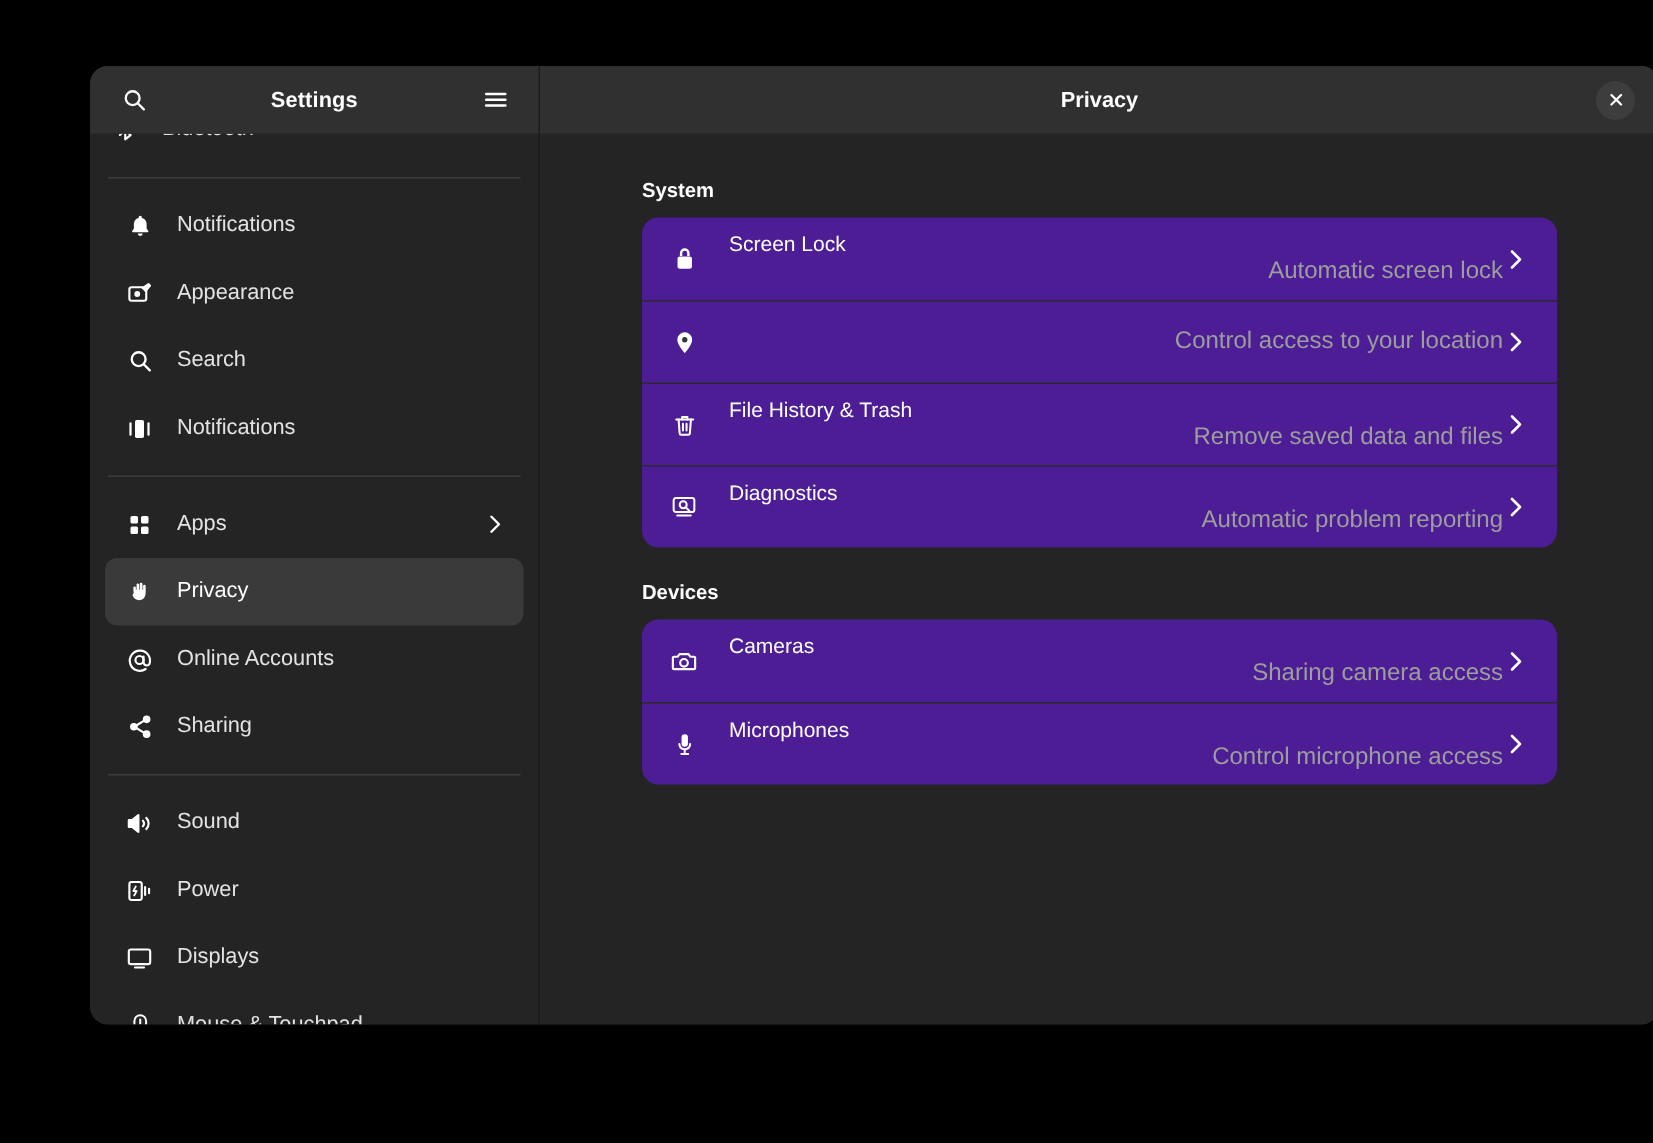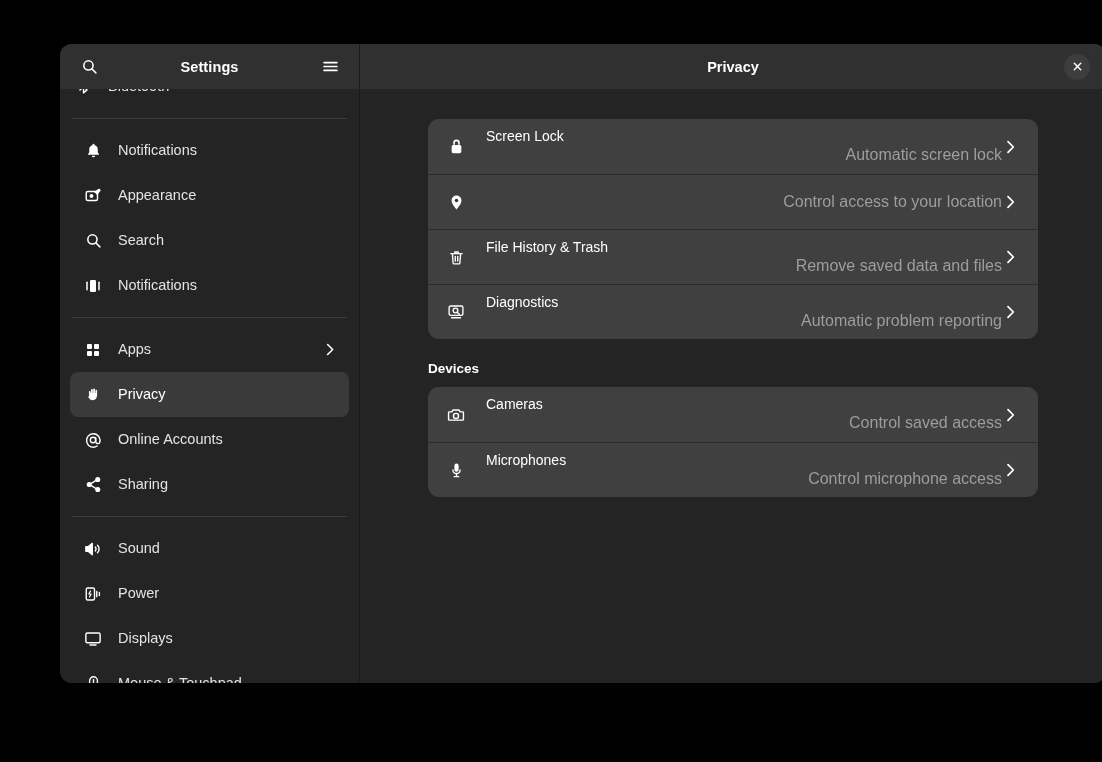--- a/index.html
+++ b/index.html
@@ -343,6 +343,7 @@
 
     <div class="content-body">
 
+      <div class="section-title">System</div>
       <div class="card">
 
         <div class="card-row">

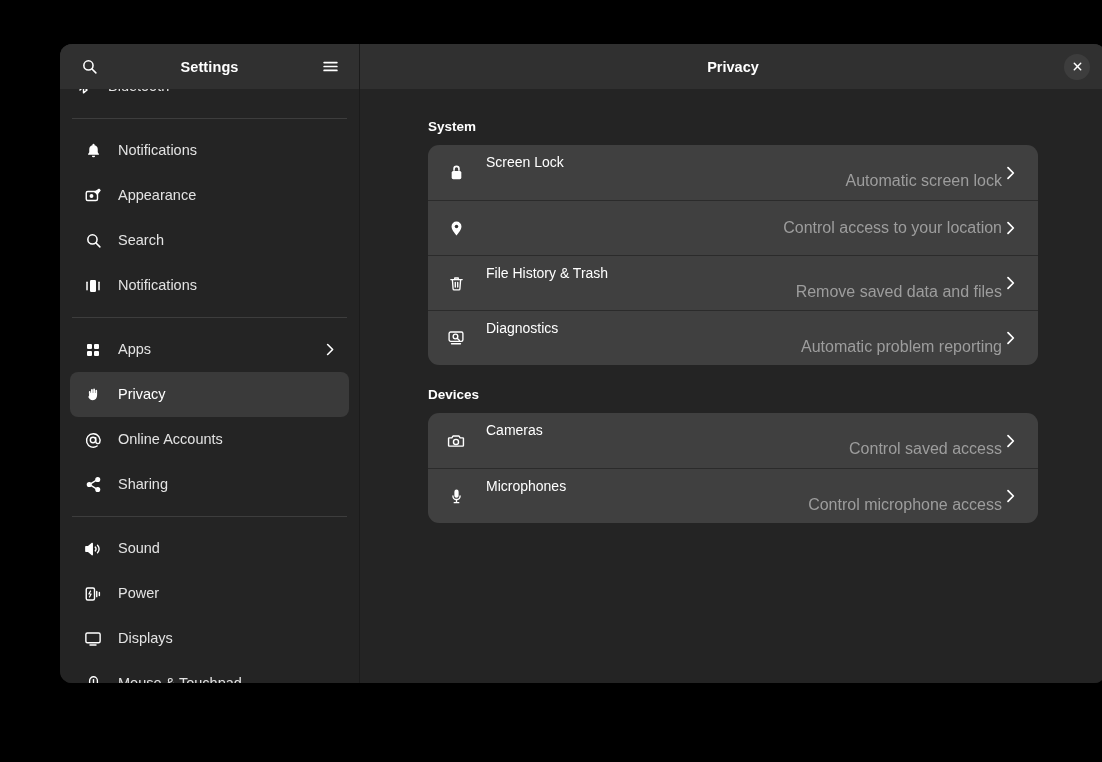--- a/index.html
+++ b/index.html
@@ -121,7 +121,7 @@
   }
   .section-title.spaced { margin-top:22px; }
   .card {
-    background:#404040;
+    background:#4c1d95;
     border-radius:11px;
     overflow:hidden;
   }

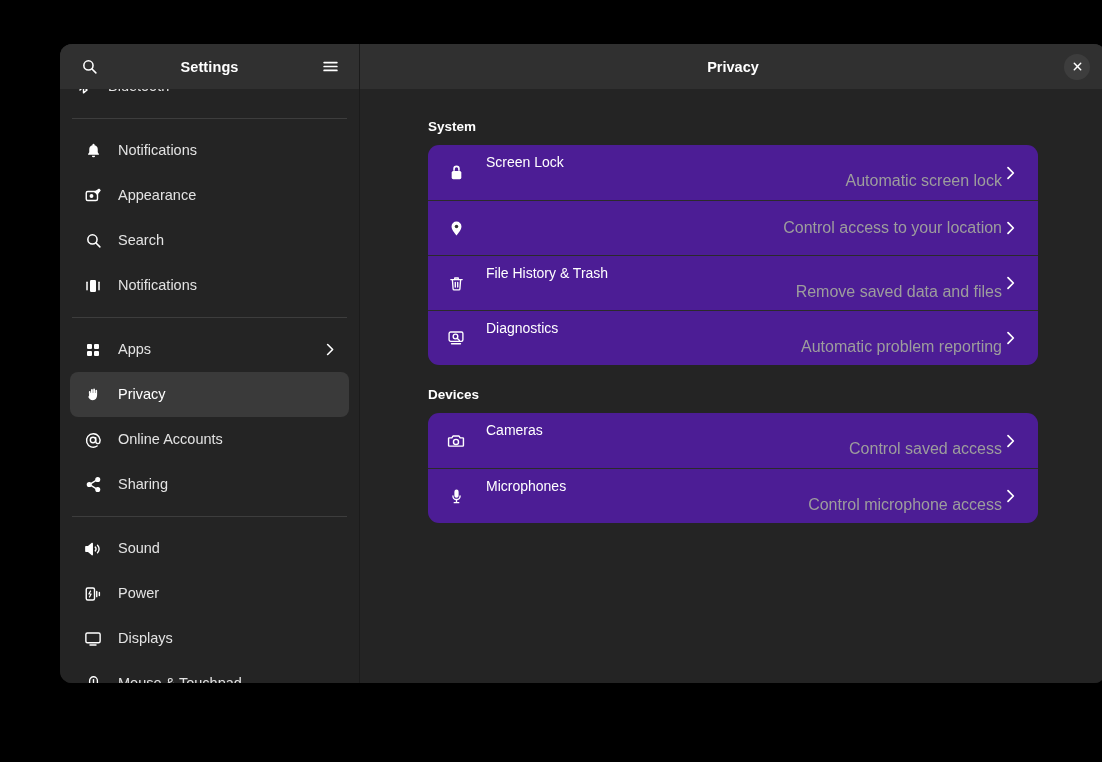--- a/index.html
+++ b/index.html
@@ -436,7 +436,7 @@
           </span>
           <span class="row-text">
             <span class="row-title">Cameras</span>
-            <span class="row-sub">Control saved access</span>
+            <span class="row-sub">Sharing camera access</span>
           </span>
           <span class="row-chevron">
             <svg width="16" height="16" viewBox="0 0 24 24" fill="none" stroke="#ffffff" stroke-width="2.6" stroke-linecap="round" stroke-linejoin="round">

